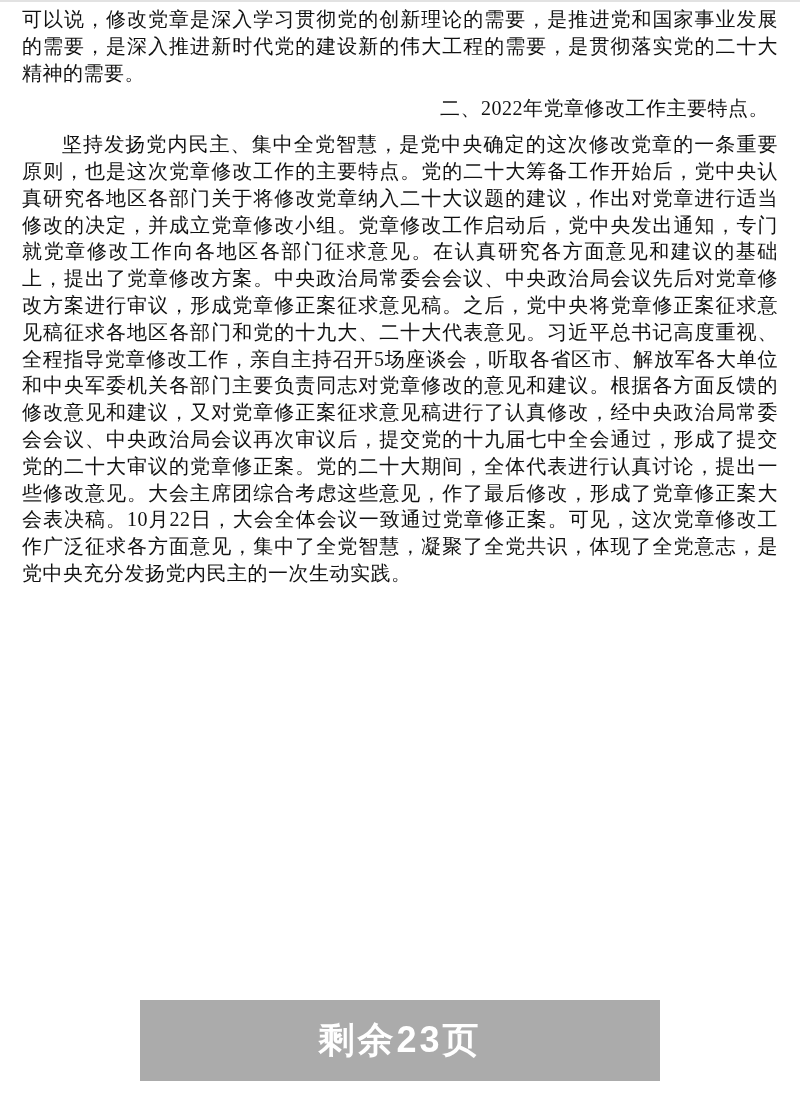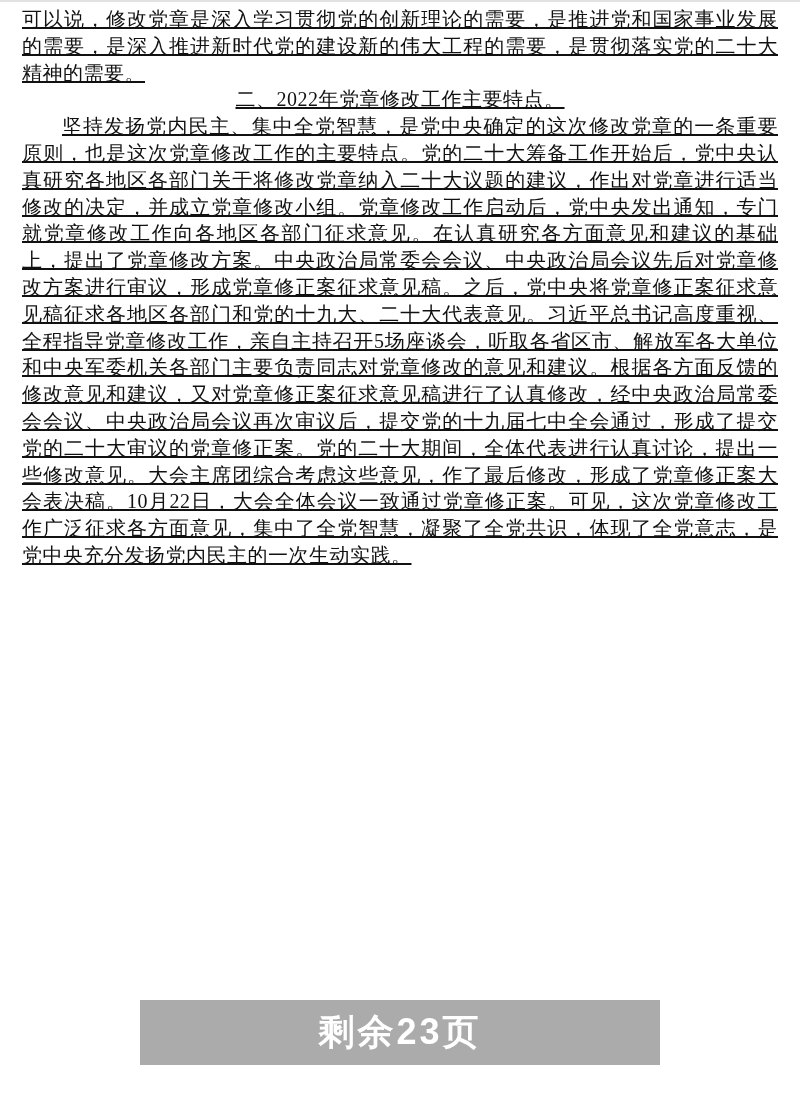--- a/index.html
+++ b/index.html
@@ -29,7 +29,6 @@
   .para {
     margin: 0;
     padding: 0;
-    text-decoration: underline;
   }
   .indent {
     text-indent: 2em;

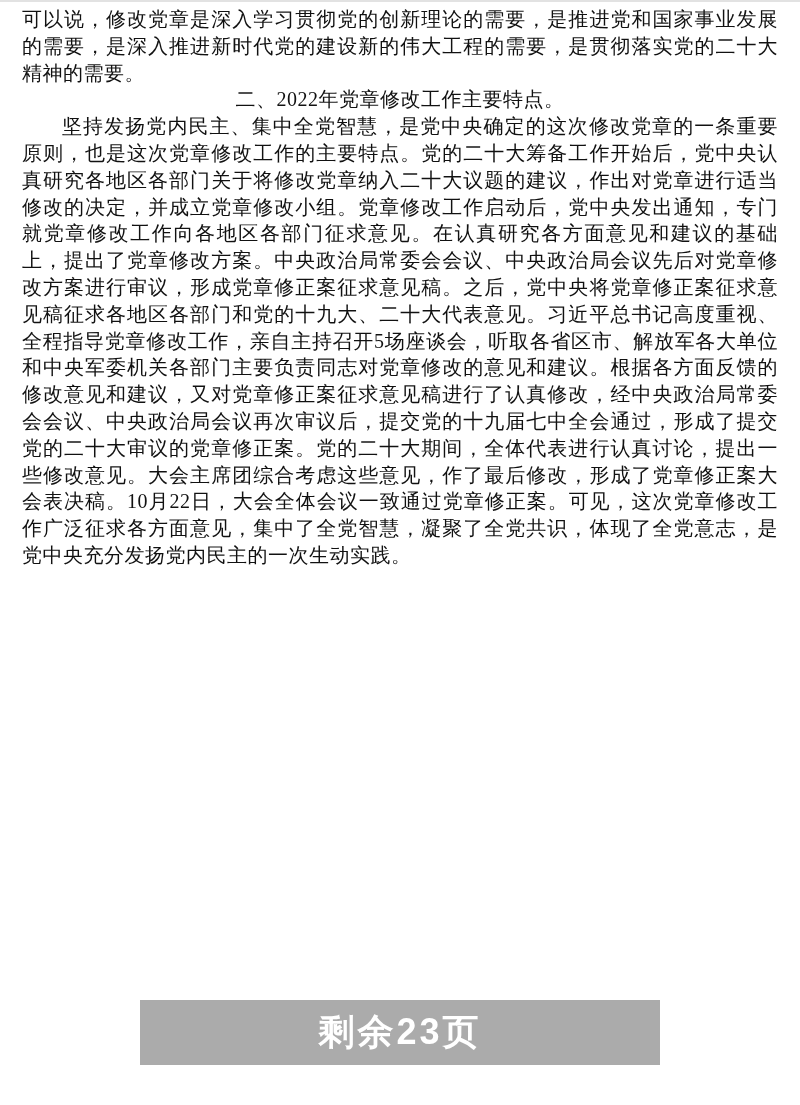--- a/index.html
+++ b/index.html
@@ -37,12 +37,12 @@
     text-indent: 0;
   }
   .heading {
-    margin: 0;
+    margin: 9px;
     padding: 0;
     font-size: 20px;
     font-weight: normal;
     text-indent: 0;
-    text-align: center;
+    text-align: right;
   }
   .banner {
     position: absolute;

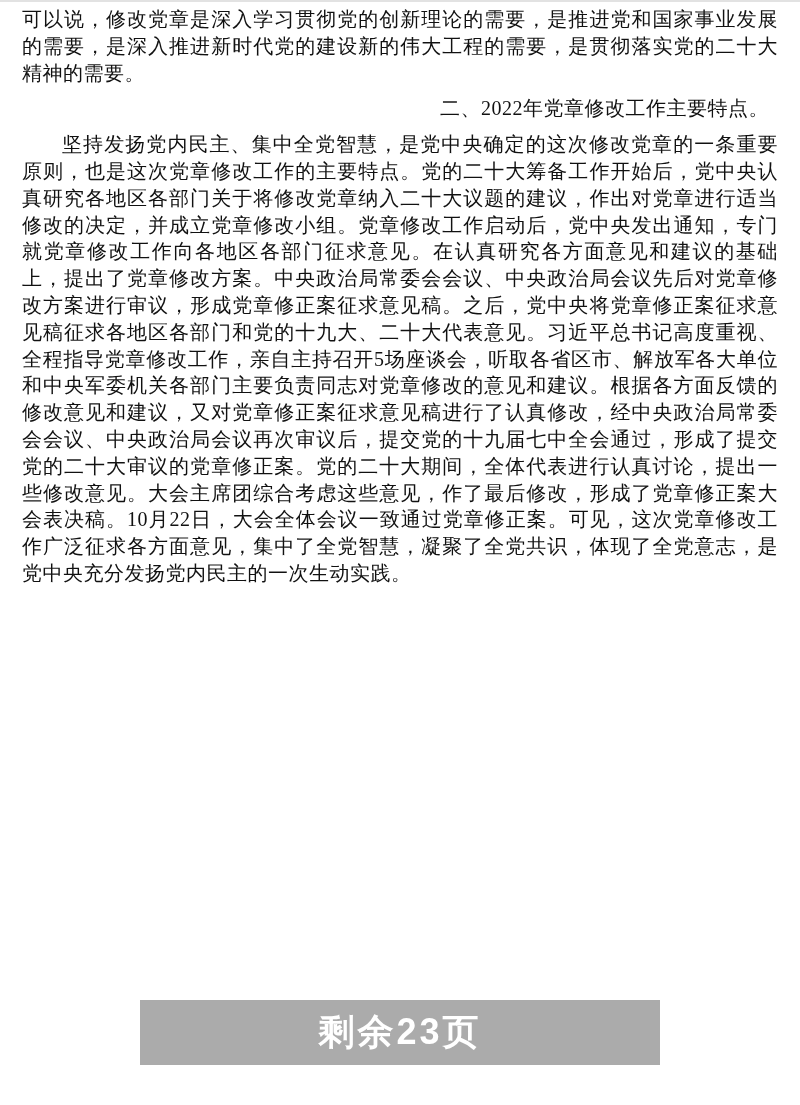--- a/index.html
+++ b/index.html
@@ -56,7 +56,7 @@
     font-weight: bold;
     font-size: 36px;
     letter-spacing: 3px;
-    padding: 8px 34px;
+    padding: 16px 34px;
     display: flex;
     align-items: center;
     justify-content: center;

